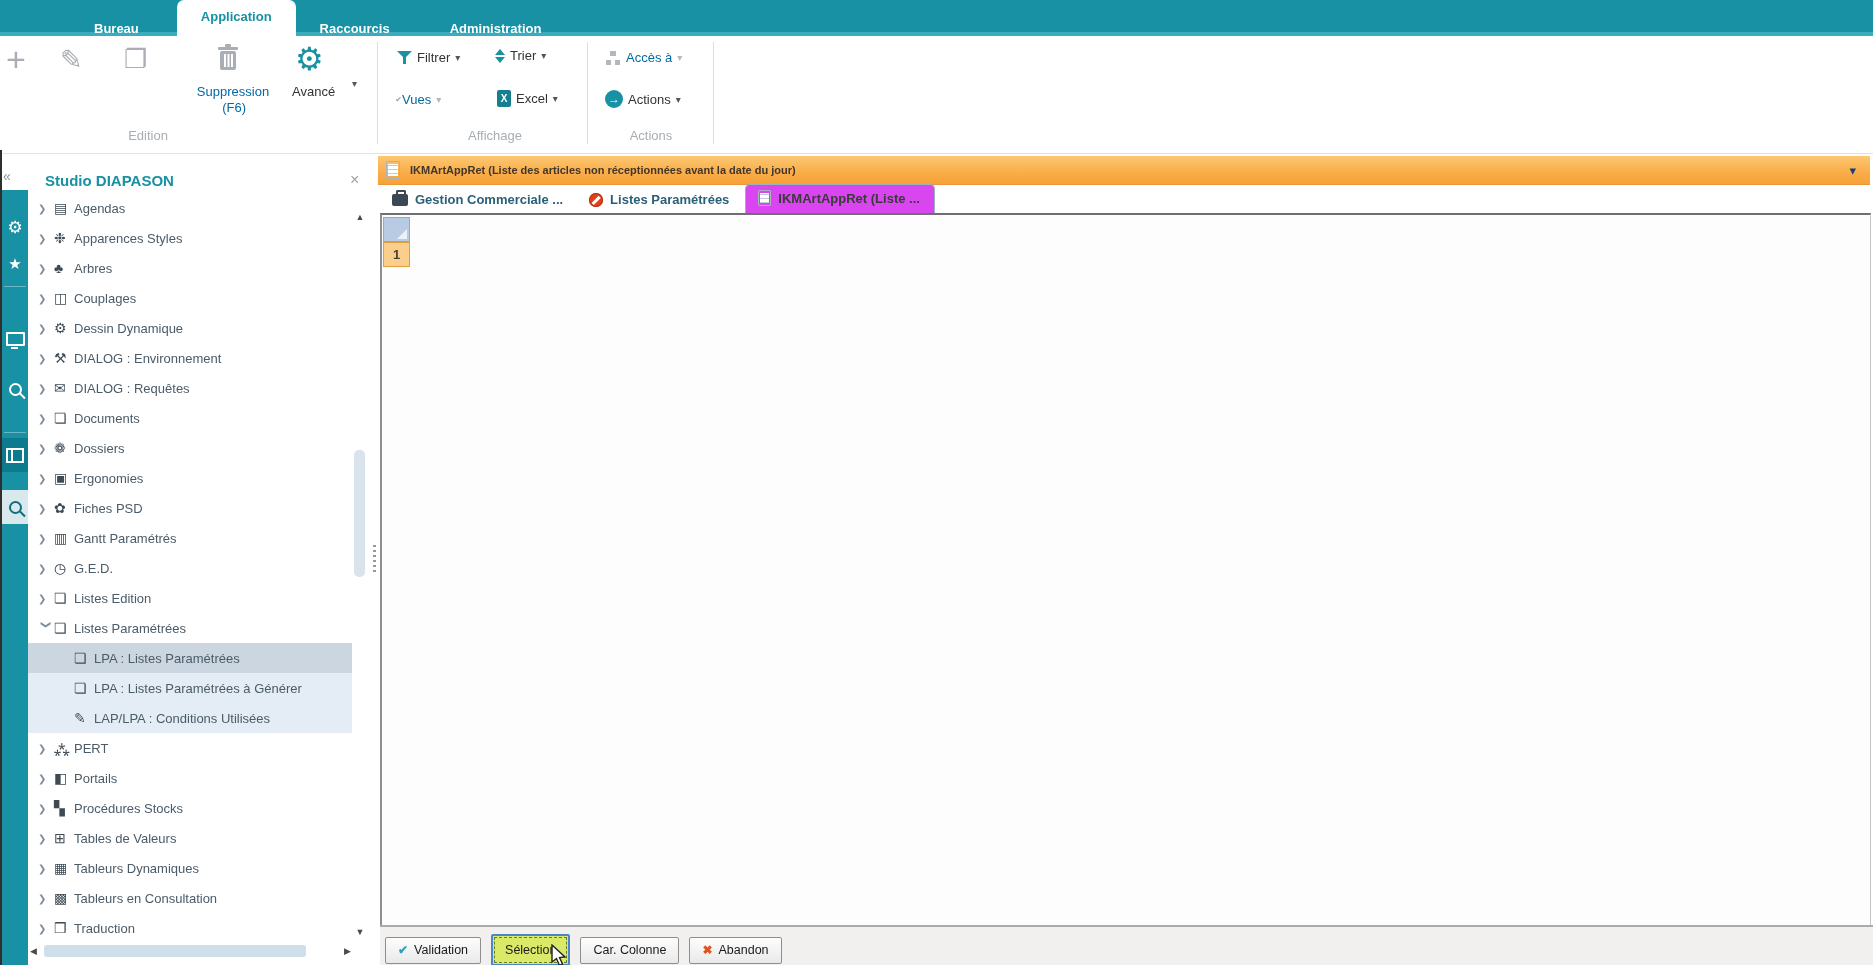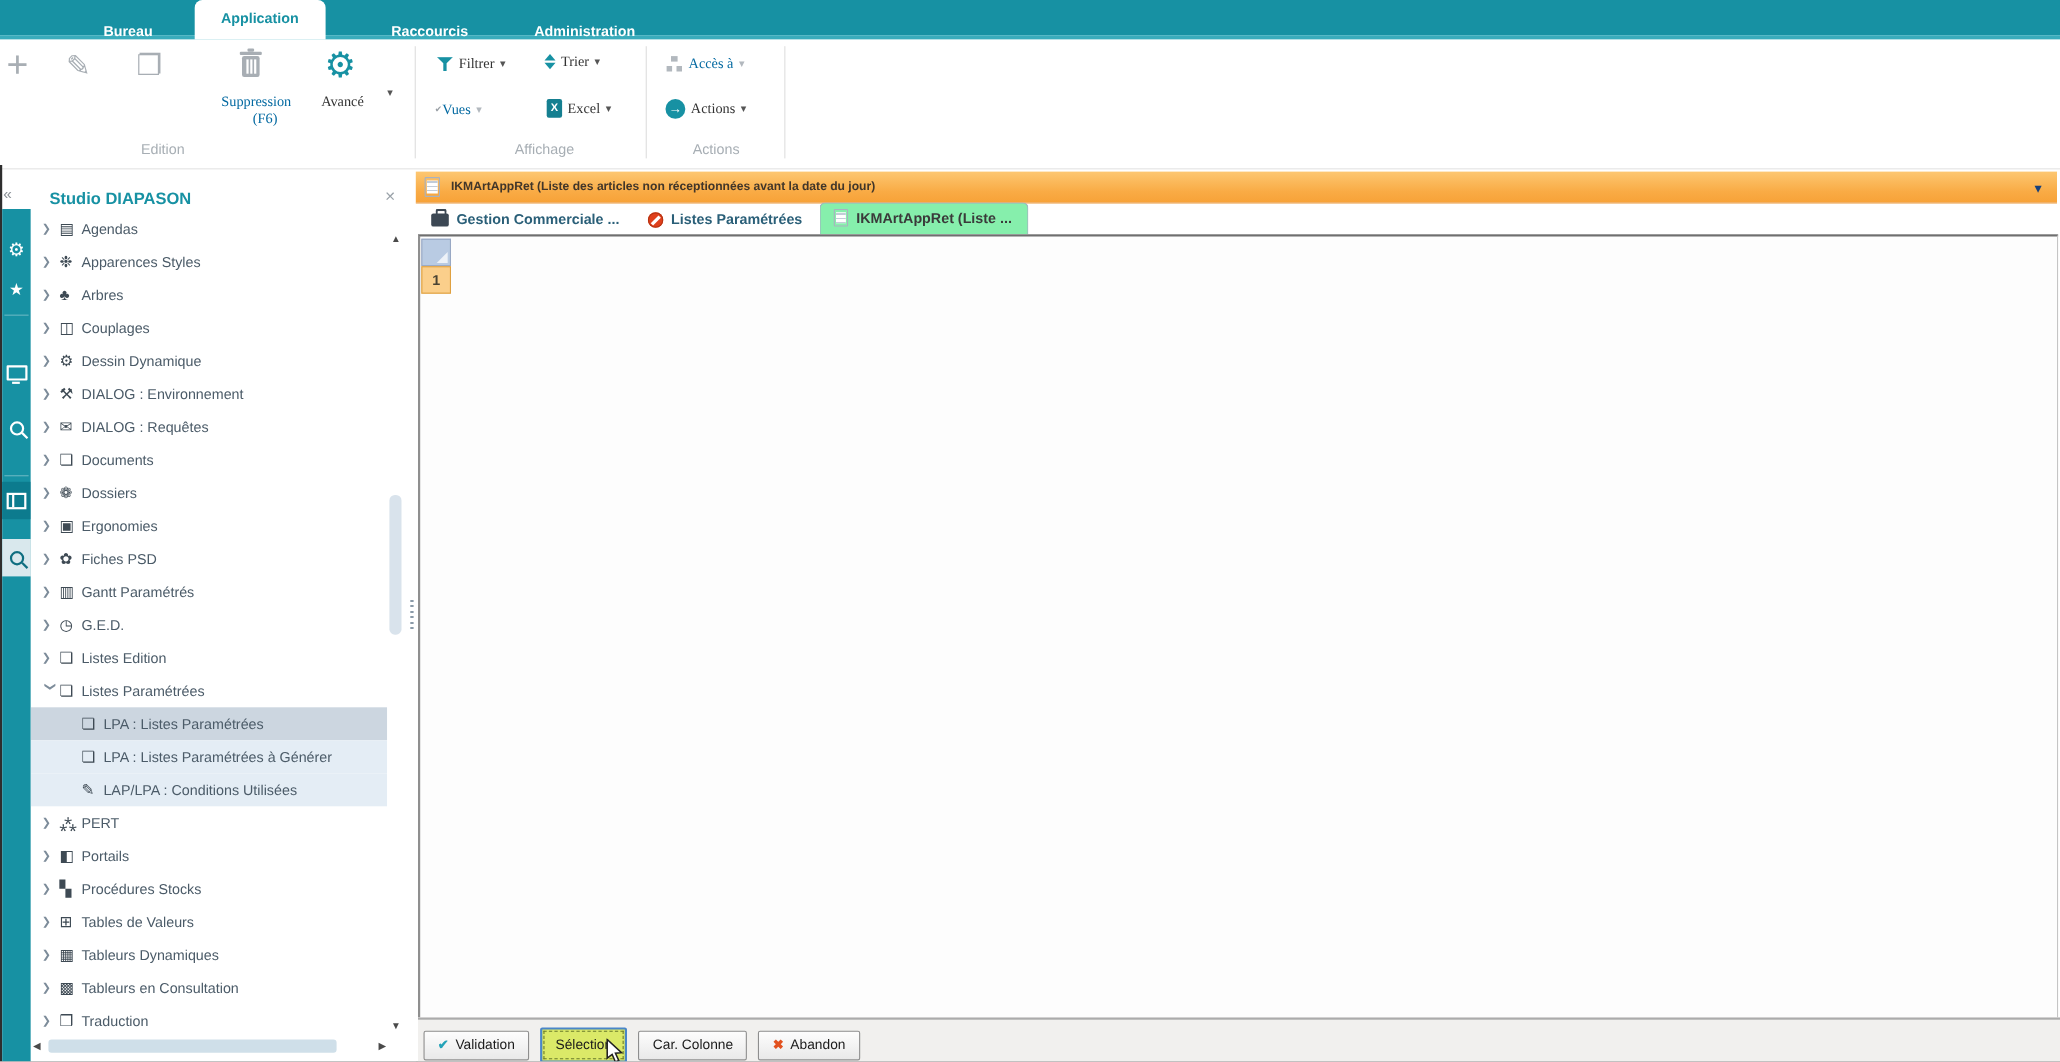--- a/index.html
+++ b/index.html
@@ -12,7 +12,7 @@
   .mtab{margin-top:9px;font-size:13px;font-weight:bold;color:#fff;white-space:nowrap;cursor:default;}
   .mtab:nth-child(1){margin-left:50px;}
   .mtab:nth-child(2){margin-left:0;}
-  .mtab:nth-child(3){margin-left:60px;}
+  .mtab:nth-child(3){margin-left:24px;}
   .mtab:nth-child(4){margin-left:60px;}
   .mtab.active{margin-top:0;margin-left:38px;background:#fff;color:#1791a3;border-radius:7px 7px 0 0;
                padding:9px 24px 9px 24px;height:18px;}

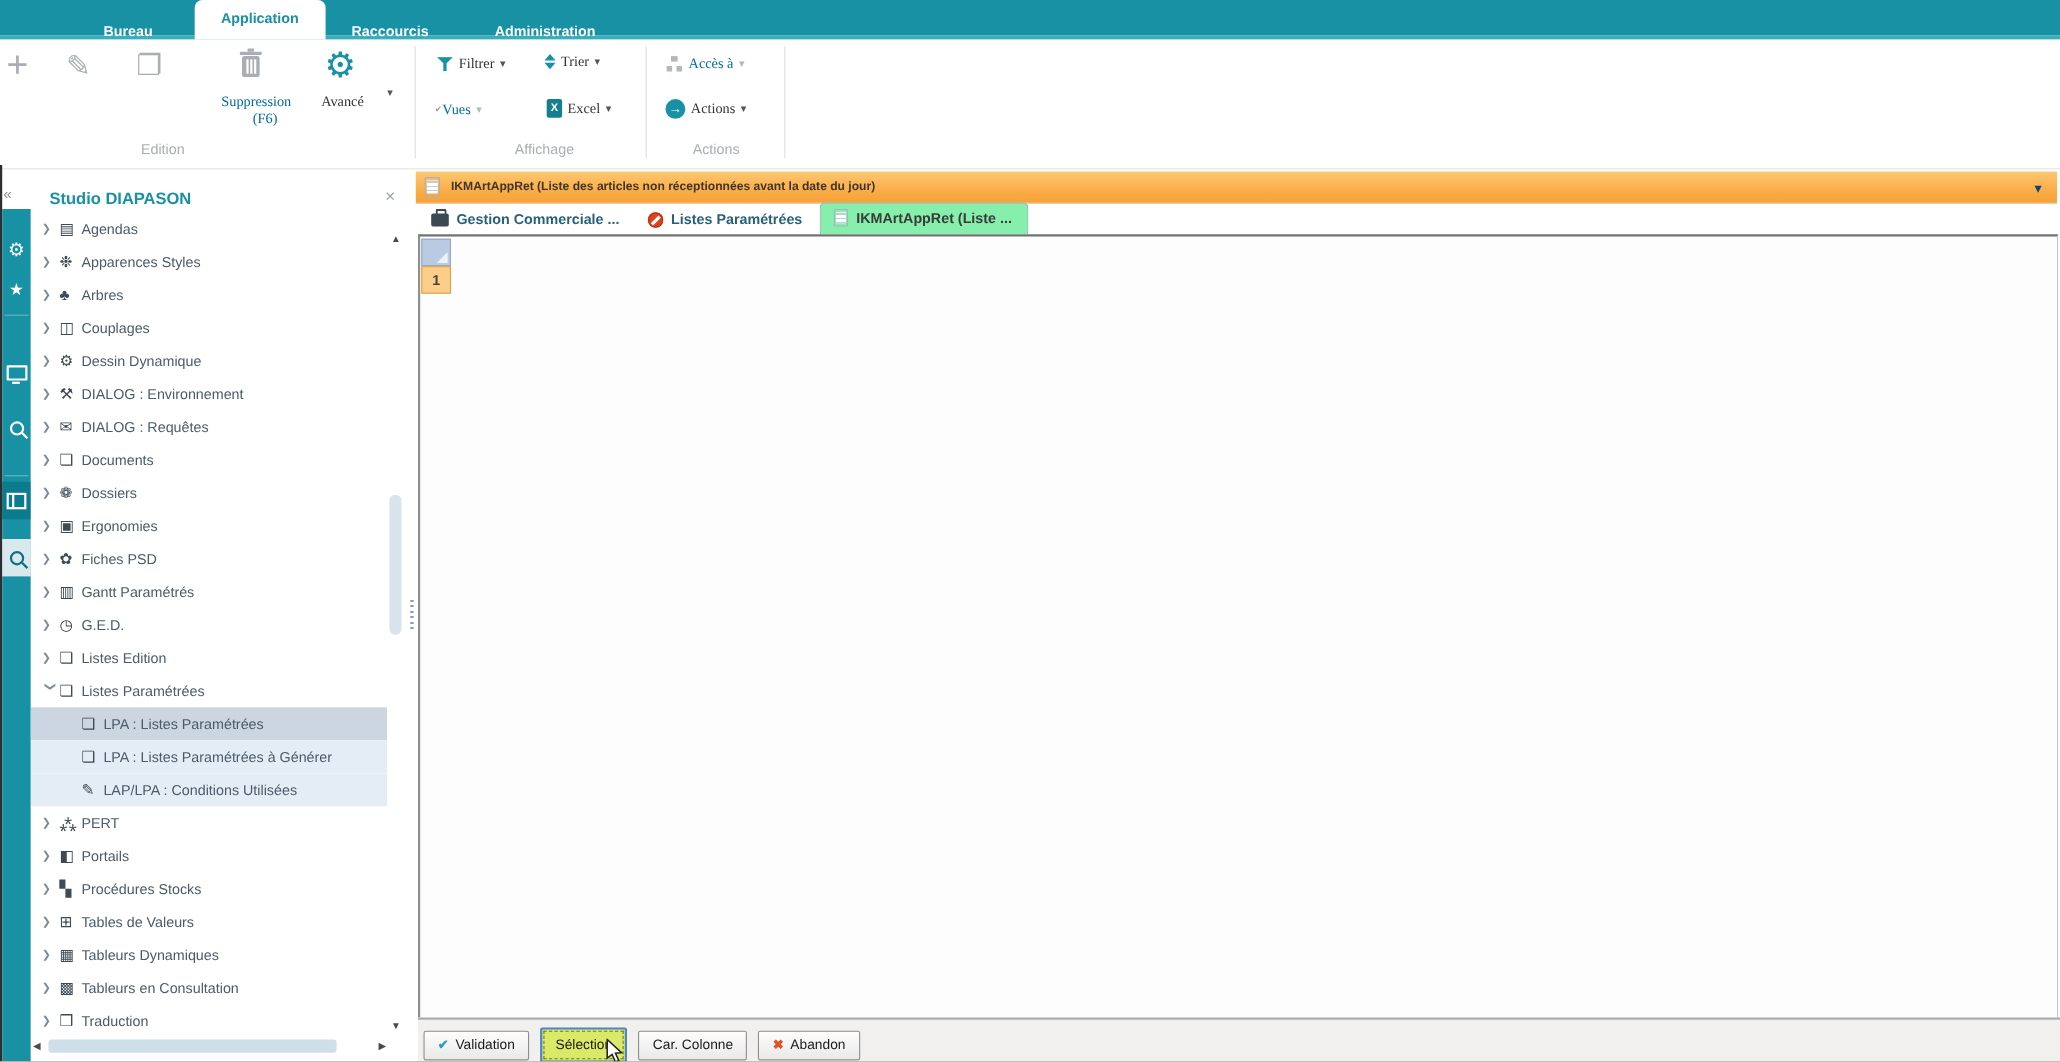--- a/index.html
+++ b/index.html
@@ -21,7 +21,7 @@
   .rsep{position:absolute;top:6px;width:1px;height:102px;background:#dedede;}
   .rlabel{position:absolute;top:92px;width:120px;text-align:center;font-size:13px;color:#a7aeb4;}
   .rbtn{position:absolute;display:flex;align-items:center;gap:5px;font-size:13px;color:#333;cursor:default;}
-  .rbtn .cap{white-space:nowrap;font-family:Liberation Serif, serif;}
+  .rbtn .cap{white-space:nowrap;}
   .rbtn.disabled .cap{color:#0369a1;}
   .caret{font-size:10px;color:#555;}
   .caret.gray{color:#b2b8be;}

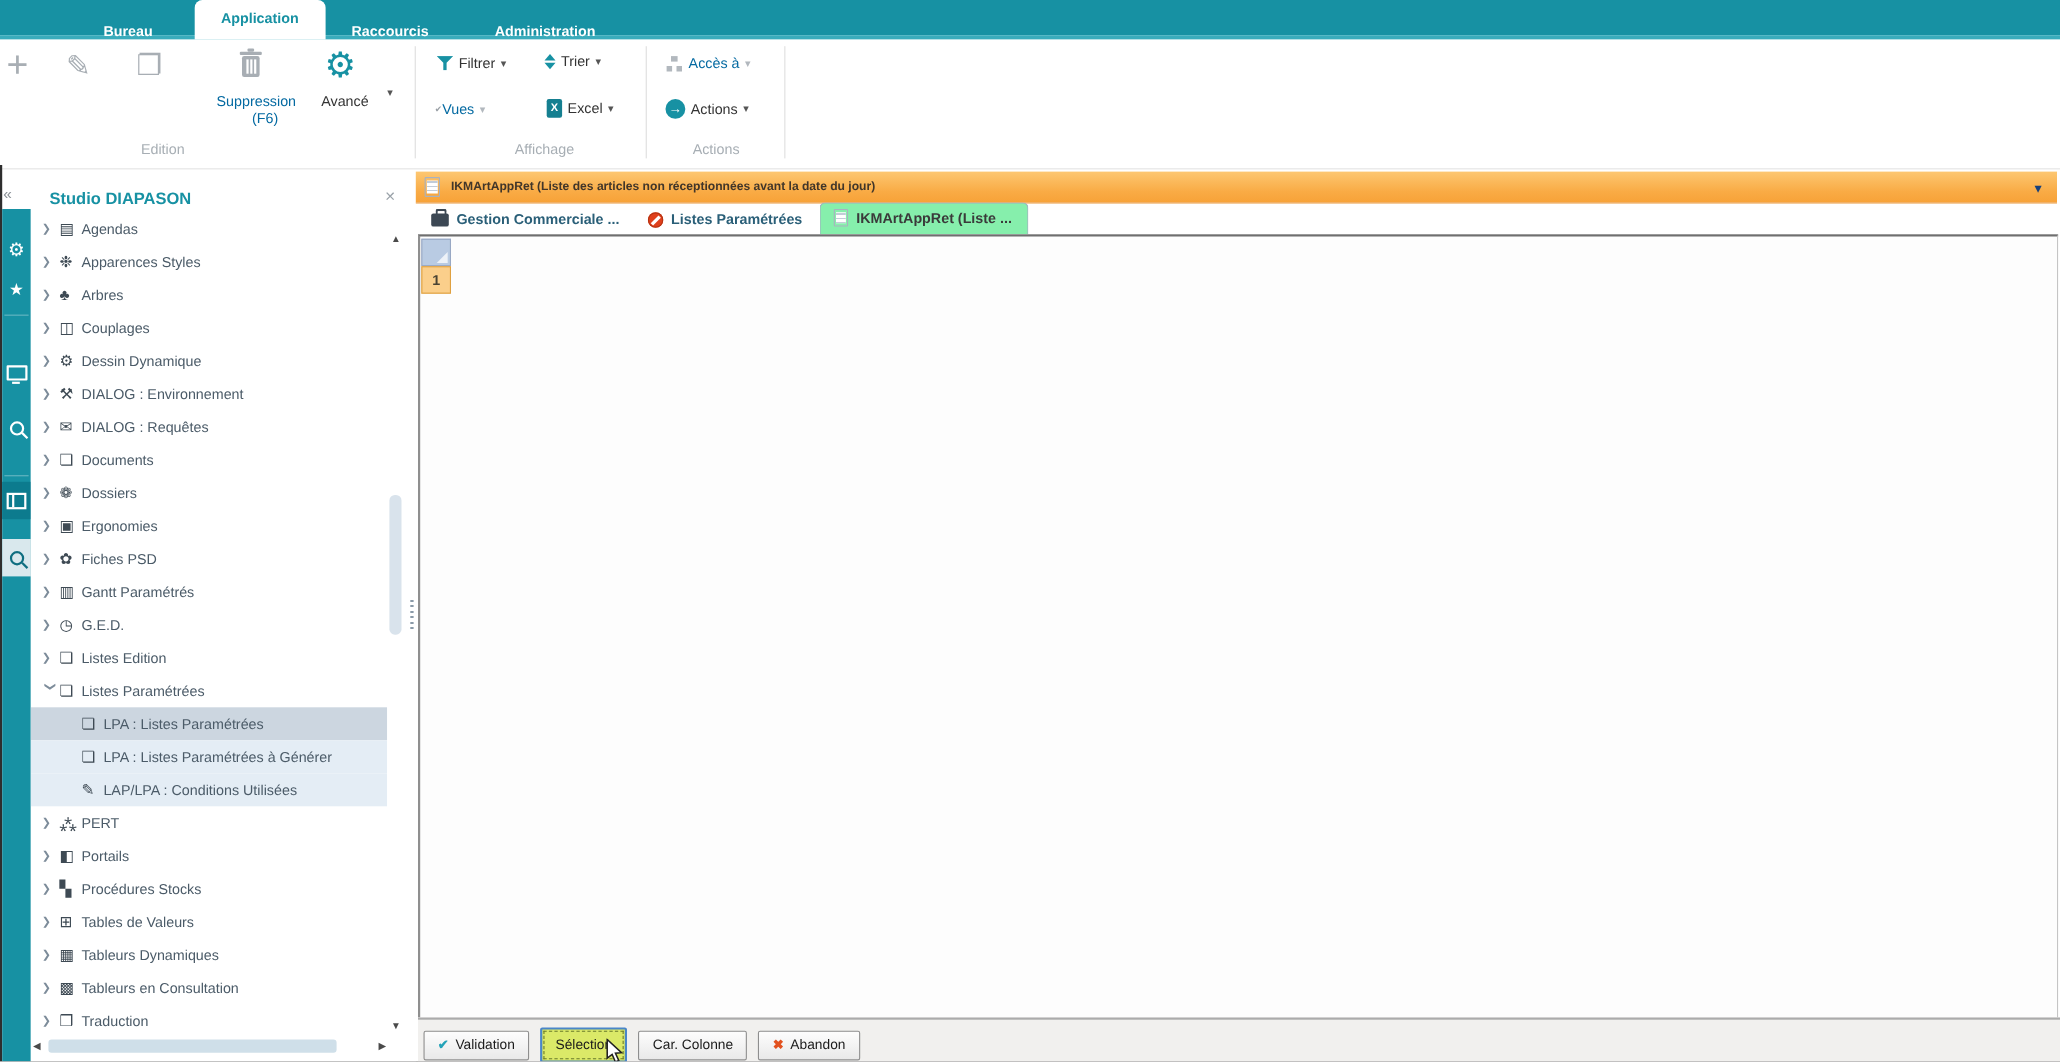--- a/index.html
+++ b/index.html
@@ -171,7 +171,7 @@
     <div class="rbtn disabled" style="left:193px;top:48px;width:80px;justify-content:center;">
       <span class="cap">Suppression</span>
       </div>
-    <div class="rbtn disabled" style="left:220px;top:64px;width:42px;justify-content:center;">
+    <div class="rbtn disabled" style="left:204px;top:64px;width:42px;justify-content:flex-end;">
       <span class="cap">(F6)</span>
       </div>
     <div class="rbtn" style="left:295px;top:4px;">

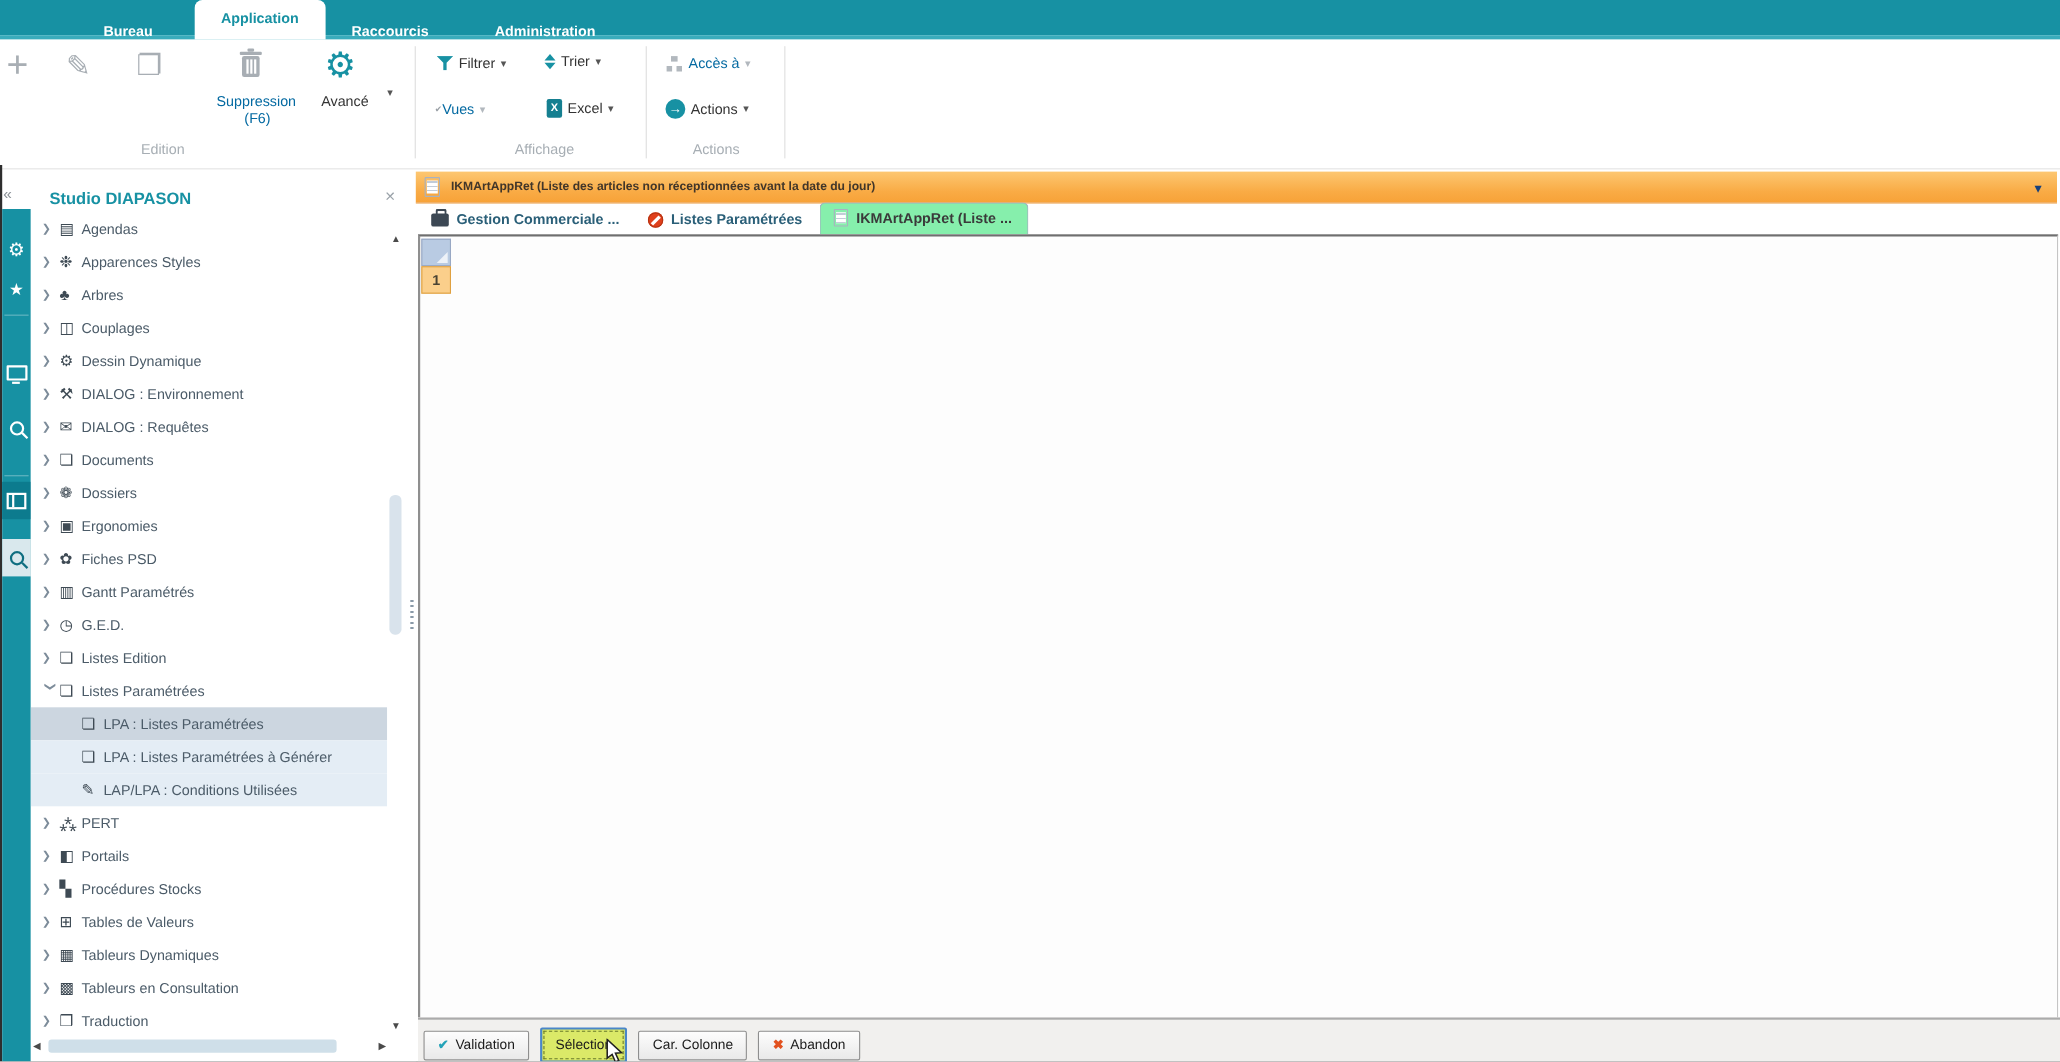--- a/index.html
+++ b/index.html
@@ -99,7 +99,7 @@
   #doctabs{position:absolute;left:382px;top:186px;height:27px;display:flex;align-items:flex-end;gap:6px;}
   .dtab{display:flex;align-items:center;gap:7px;padding:4px 10px 6px 10px;font-size:13px;
         font-weight:bold;color:#2a5f78;white-space:nowrap;cursor:default;}
-  .dtab.active{background:#86efac;border:1px solid #9fb0bf;border-bottom:none;border-radius:5px 5px 0 0;
+  .dtab.active{background:#d946ef;border:1px solid #9fb0bf;border-bottom:none;border-radius:5px 5px 0 0;
         color:#3a3a3a;padding:5px 14px 7px 12px;}
   .i-case{width:16px;height:12px;background:#3c4854;border-radius:2px;position:relative;flex:0 0 auto;}
   .i-case::before{content:"";position:absolute;top:-4px;left:4px;width:6px;height:3px;

